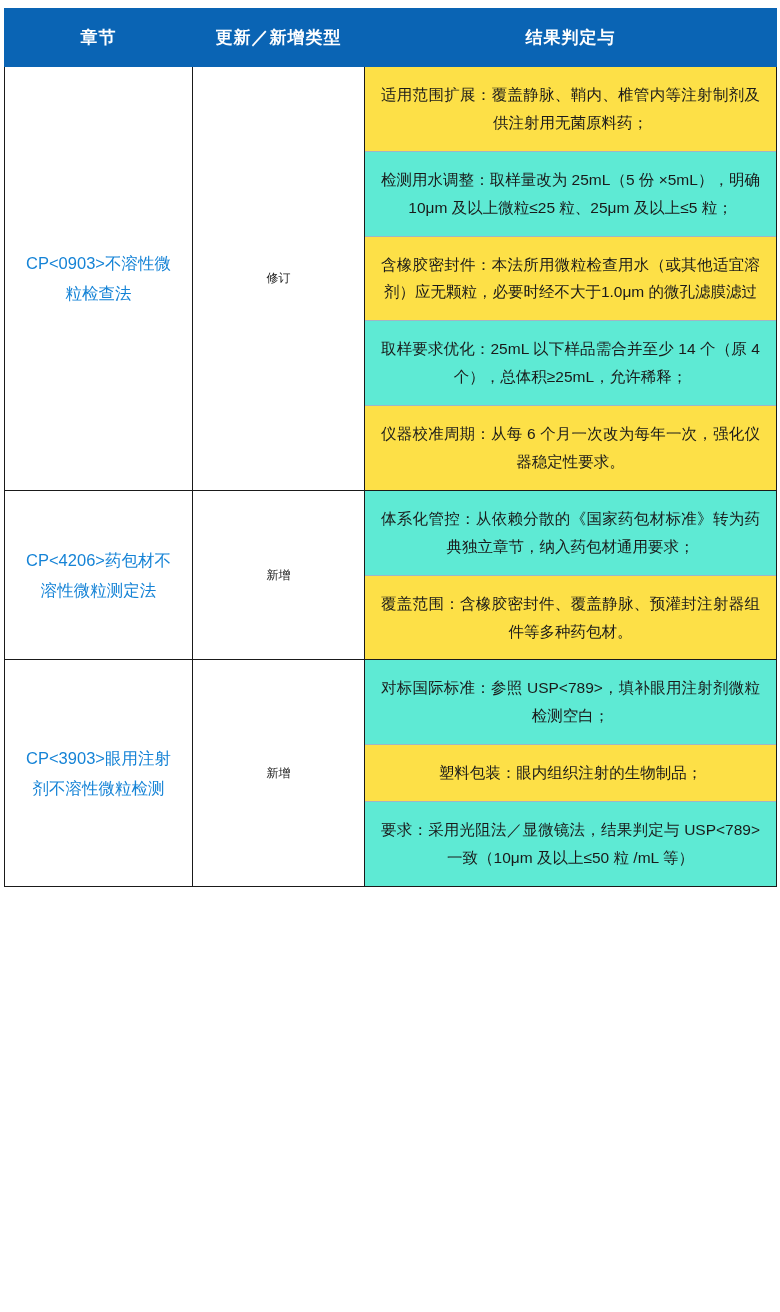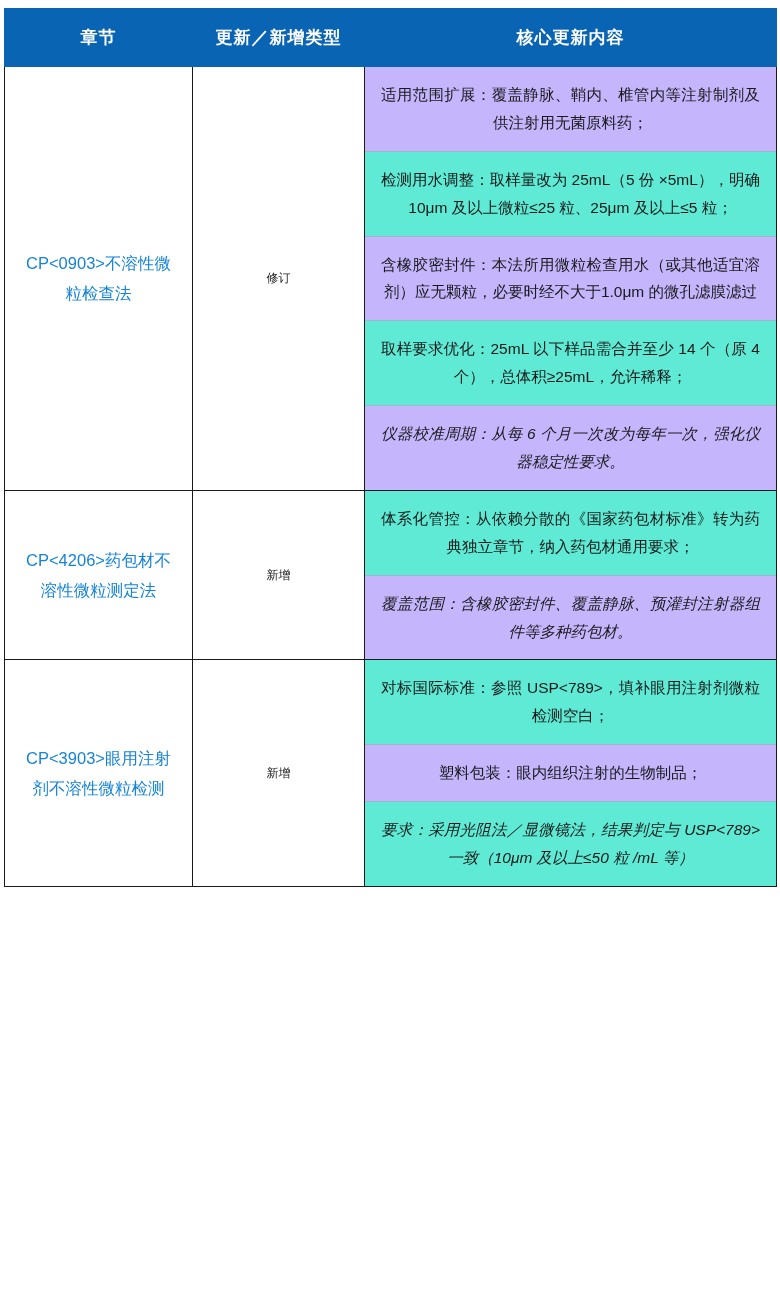--- a/index.html
+++ b/index.html
@@ -96,7 +96,7 @@
       <tr>
         <th>章节</th>
         <th>更新／新增类型</th>
-        <th>核心更新内容</th>
+        <th>结果判定与</th>
       </tr>
     </thead>
     <tbody>

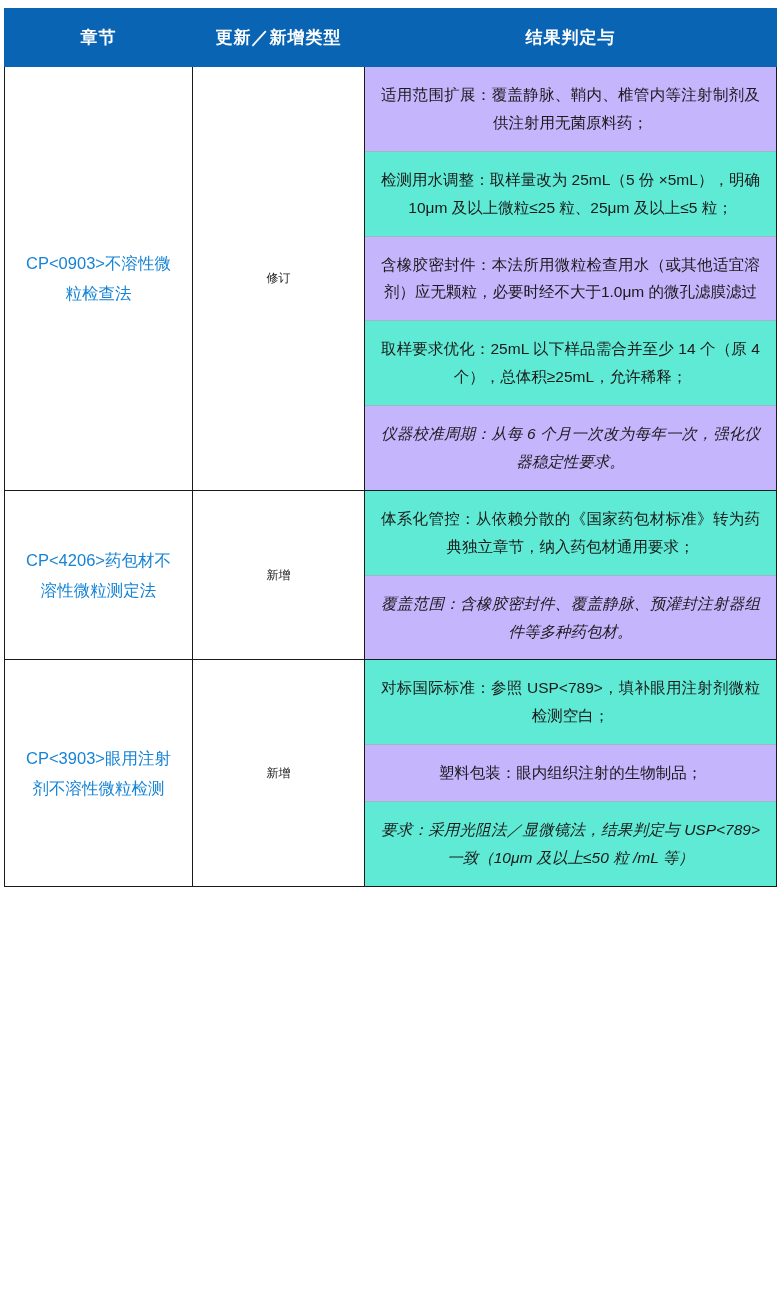--- a/index.html
+++ b/index.html
@@ -79,7 +79,7 @@
     background: #5eead4;
   }
   .content-item.plain {
-    background: #c4b5fd;
+    background: #fde047;
   }
 </style>
 </head>

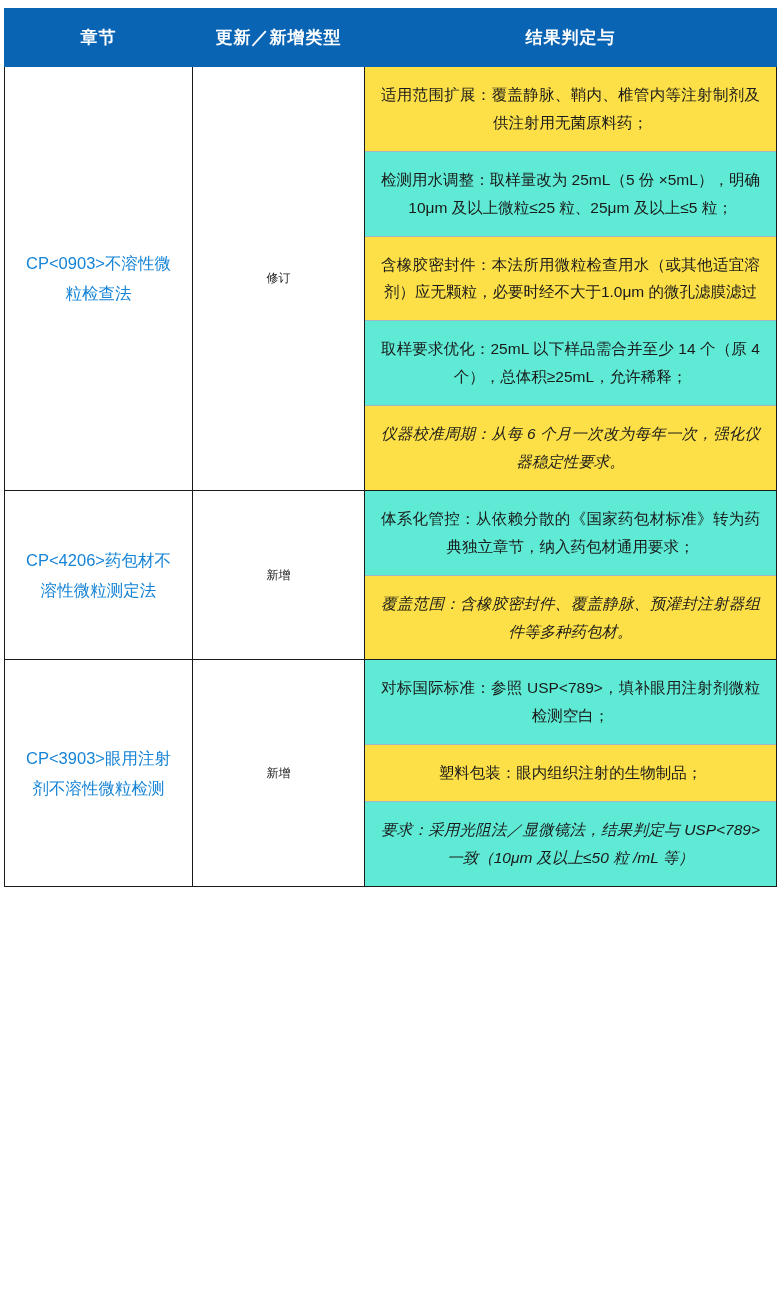--- a/index.html
+++ b/index.html
@@ -73,7 +73,6 @@
   }
   .content-item:last-child {
     border-bottom: none;
-    font-style: italic;
   }
   .content-item.shaded {
     background: #5eead4;

